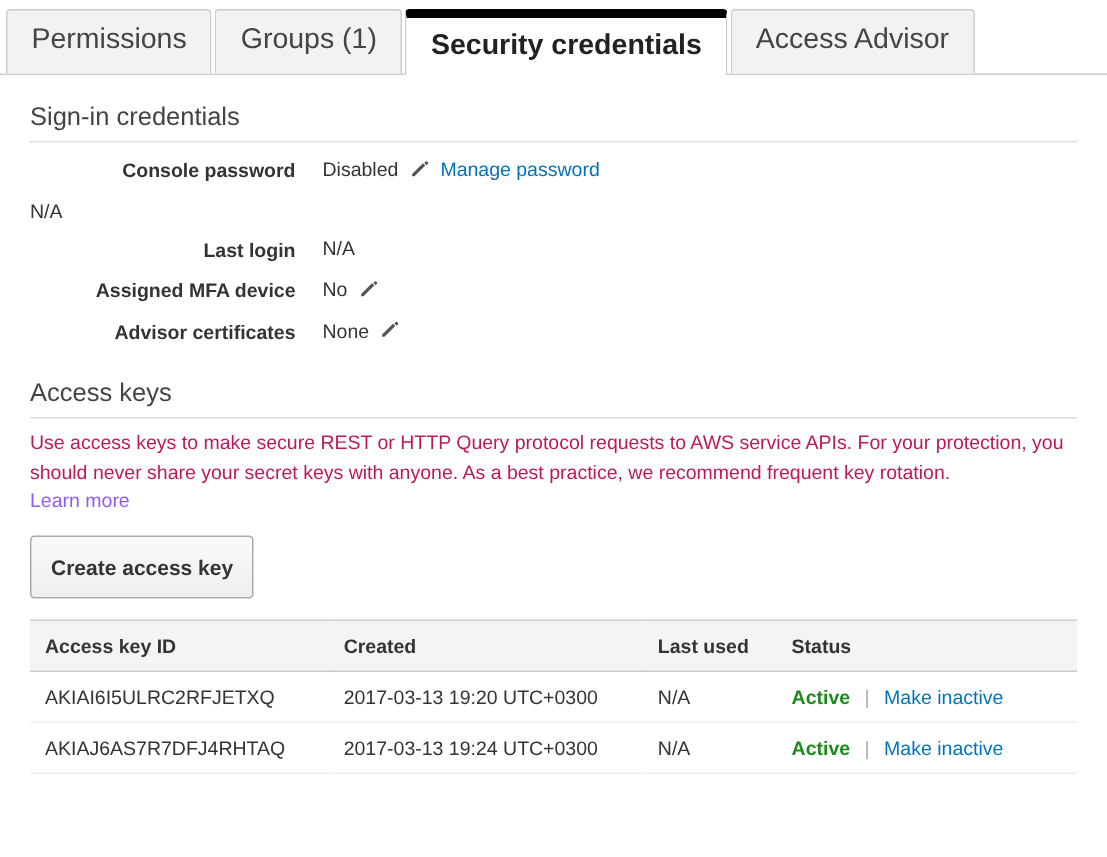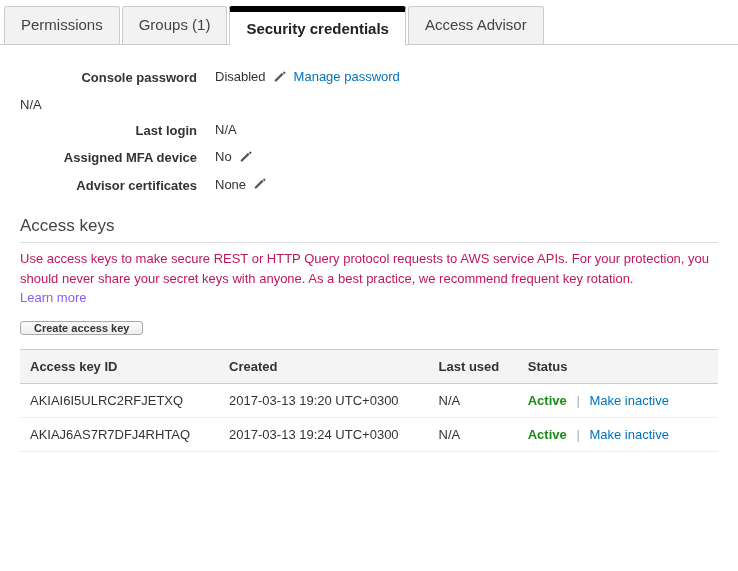--- a/index.html
+++ b/index.html
@@ -26,7 +26,7 @@
     border-radius: 3px 3px 0 0;
     position: relative;
     cursor: pointer;
-    font-size: 15px;
+    font-size: 19px;
   }
   .tab.active {
     background: #fff;

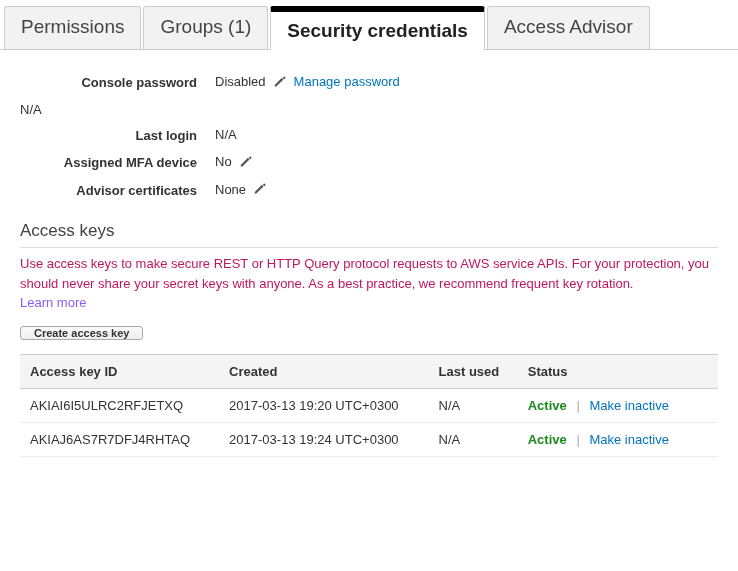--- a/index.html
+++ b/index.html
@@ -138,6 +138,7 @@
 
 <div class="content">
 
+  <h2 class="section-title">Sign-in credentials</h2>
 
   <div class="kv-table">
 

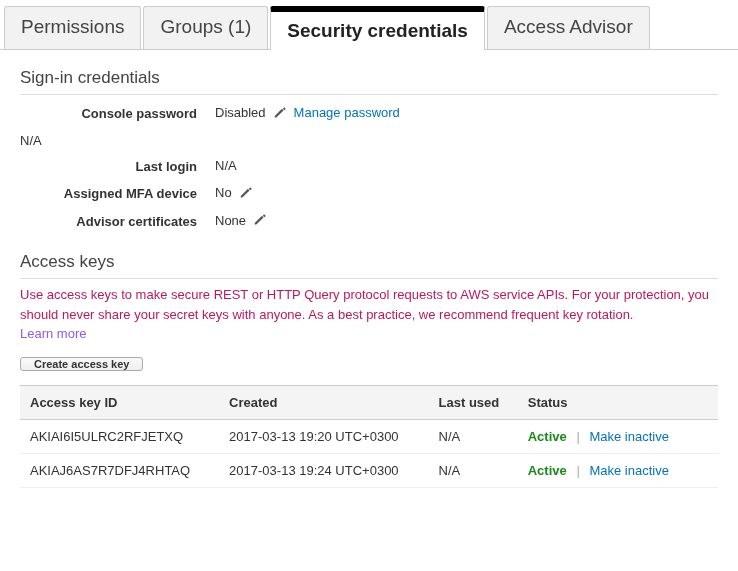--- a/index.html
+++ b/index.html
@@ -91,12 +91,12 @@
   .btn {
     display: inline-block;
     margin-top: 16px;
-    padding: 0 13px;
+    padding: 12px 13px;
     border: 1px solid #aaa;
     border-radius: 3px;
     background: linear-gradient(#fafafa, #eee);
     font-weight: bold;
-    font-size: 11px;
+    font-size: 14px;
     color: #333;
     cursor: pointer;
   }

